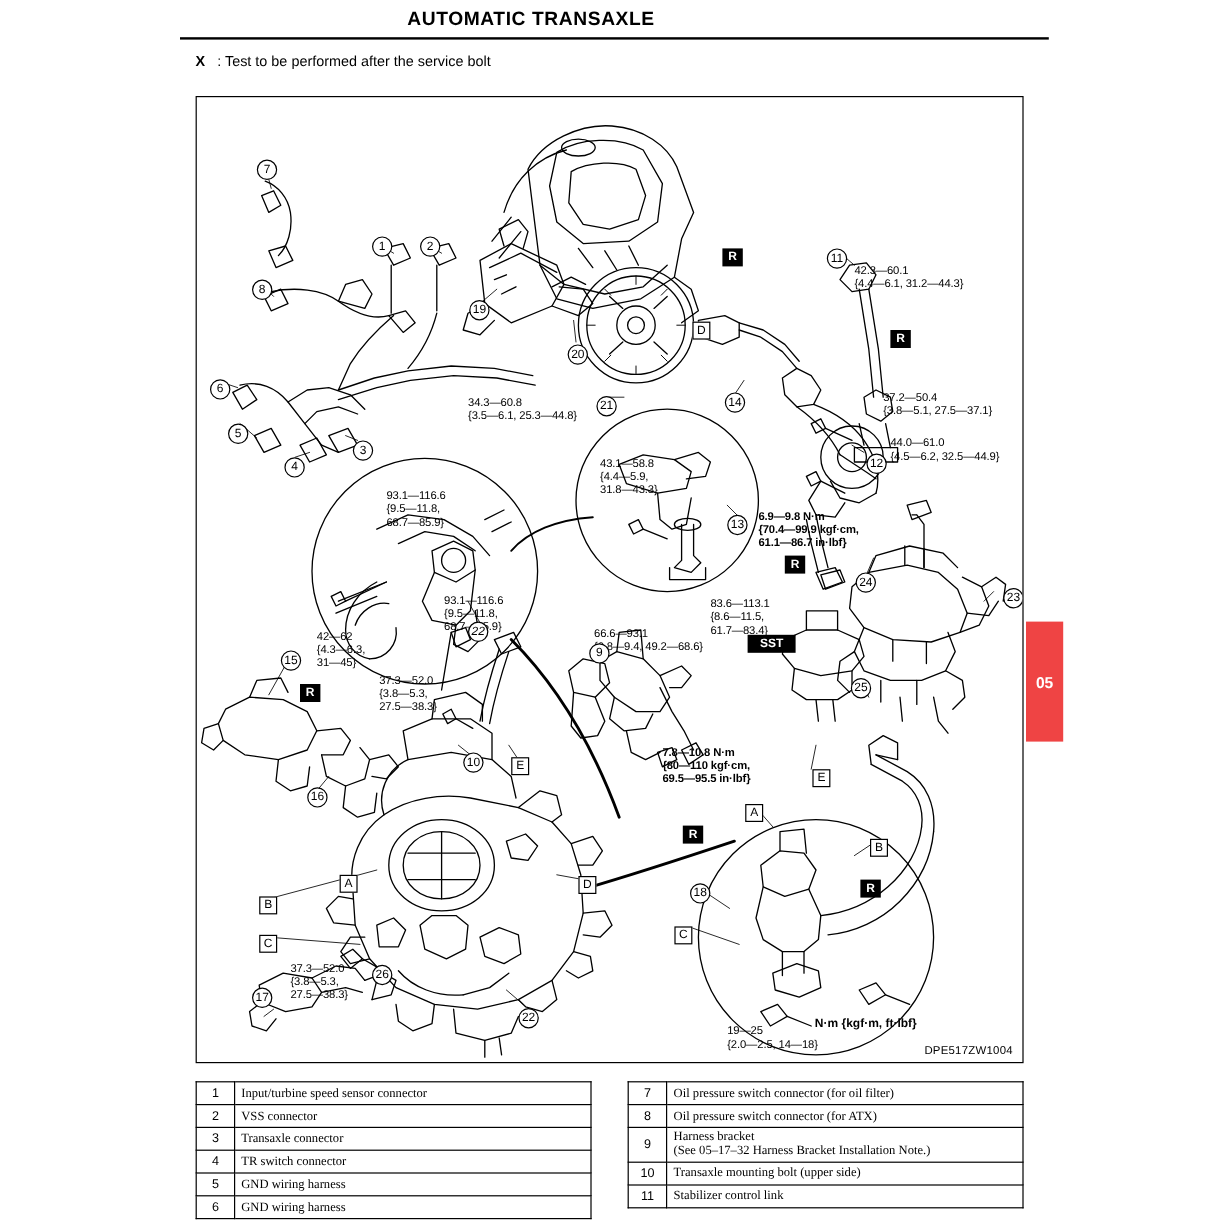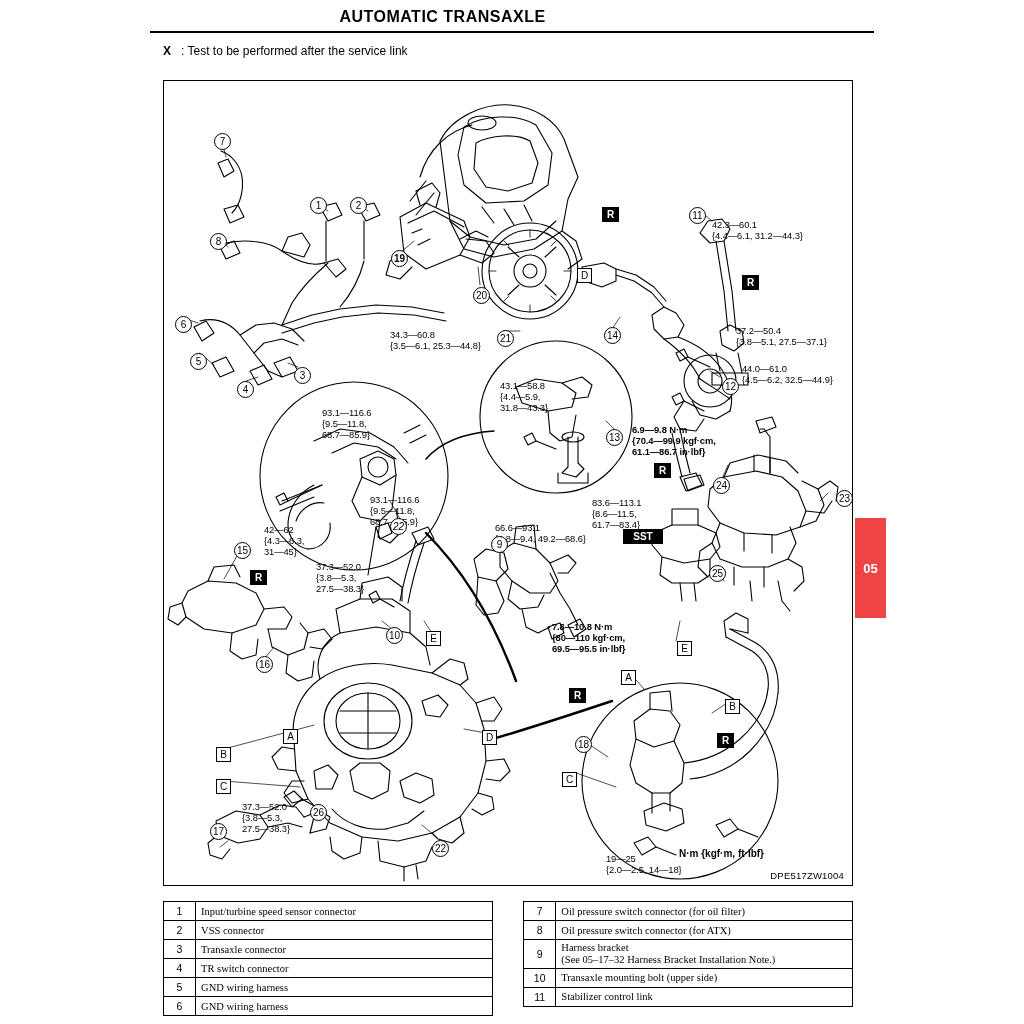--- a/index.html
+++ b/index.html
@@ -176,7 +176,7 @@
   <div class="header-rule"></div>
 
   <div class="note-line">
-    <span class="x-mark">X</span><span>: Test to be performed after the service link</span>
+    <span class="x-mark">X</span><span>: Test to be performed after the service bolt</span>
   </div>
 
   <div class="side-tab">05</div>

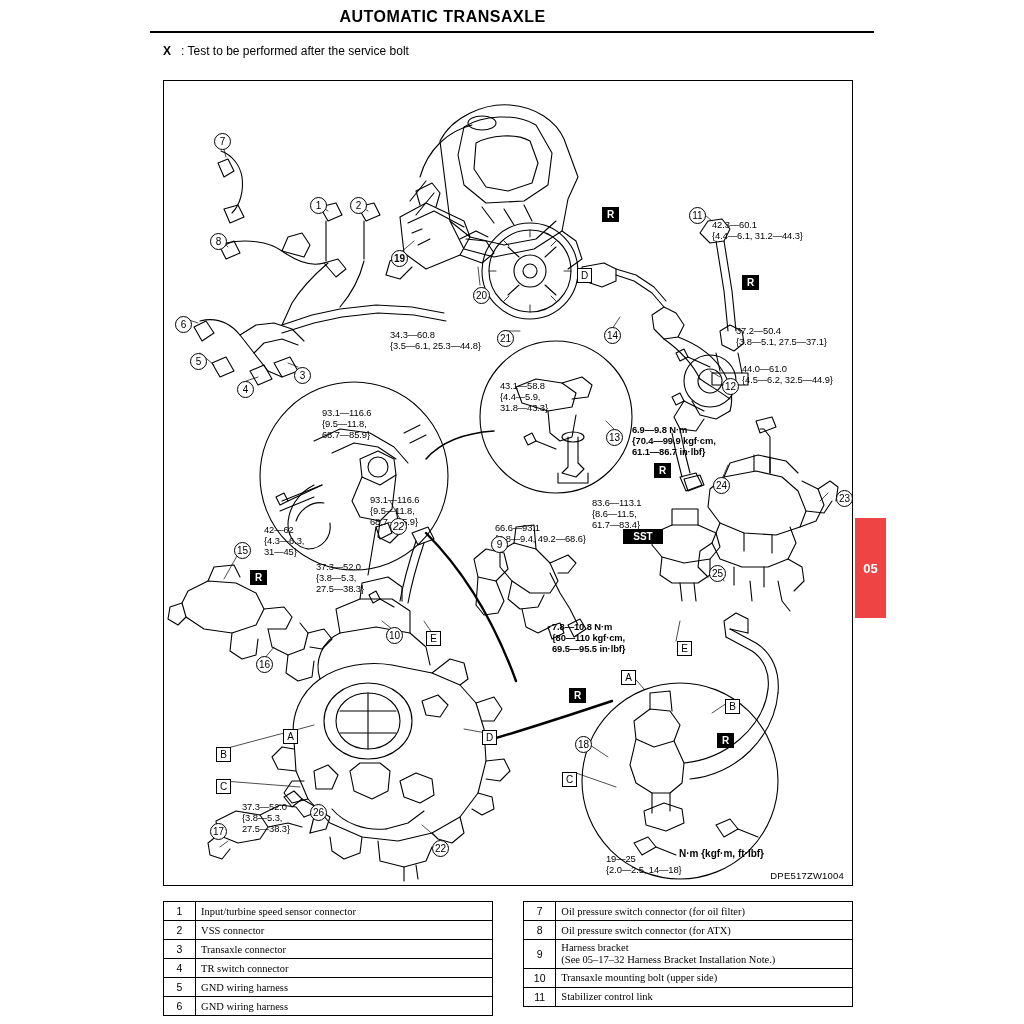--- a/index.html
+++ b/index.html
@@ -493,7 +493,7 @@
     <div class="cnum" style="left:92px; top:575px;">16</div>
     <div class="cnum" style="left:46px; top:722px;margin-top:20px;">17</div>
     <div class="cnum" style="left:411px; top:655px;">18</div>
-    <div class="cnum" style="left:227px; top:169px;font-weight:bold;">19</div>
+    <div class="cnum" style="left:227px; top:169px;">19</div>
     <div class="cnum" style="left:309px; top:206px;">20</div>
     <div class="cnum" style="left:333px; top:249px;">21</div>
     <div class="cnum" style="left:226px; top:437px;font-style:italic;">22</div>

